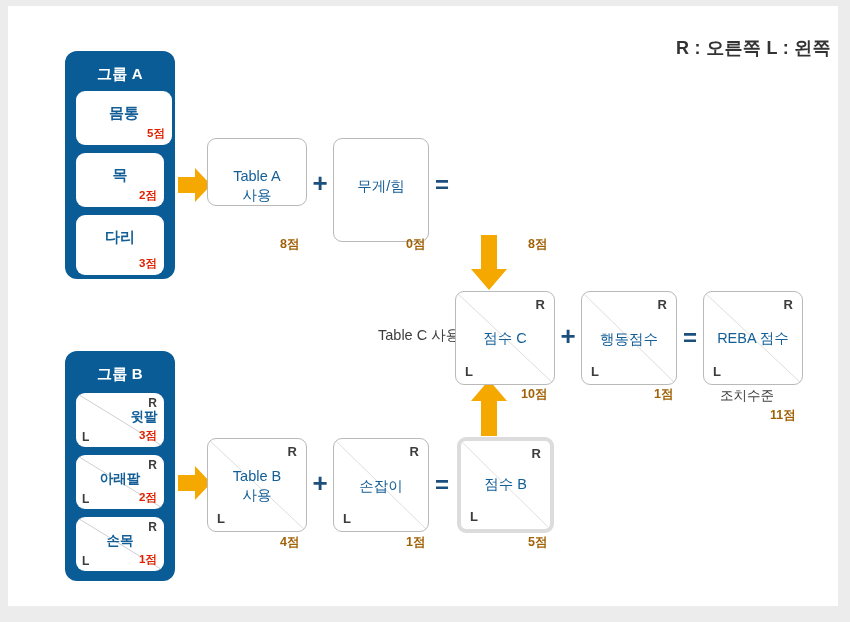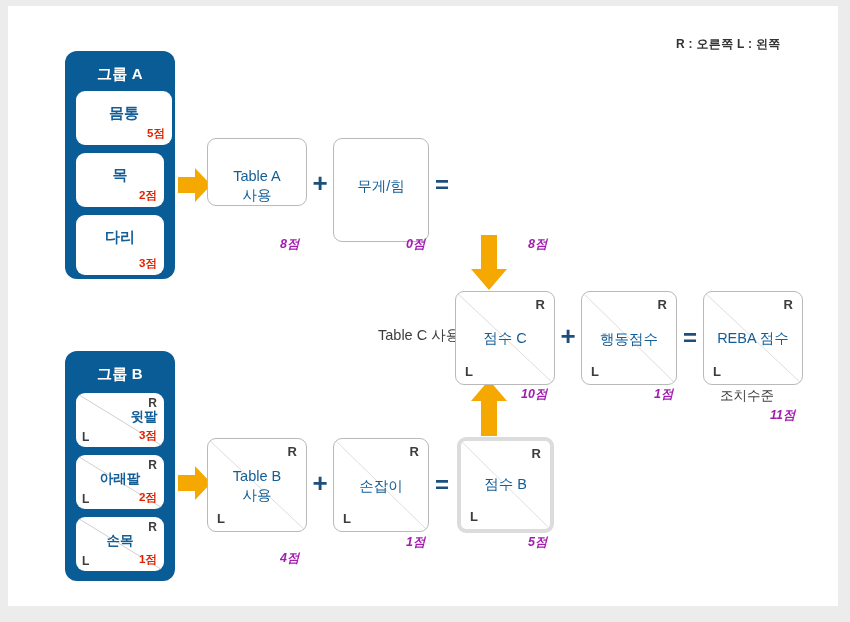--- a/index.html
+++ b/index.html
@@ -26,7 +26,7 @@
 
   
   .legend {
-    font-size: 12px;
+    font-size: 18px;
     font-weight: bold;
     color: #333333;
     letter-spacing: 0.3px;

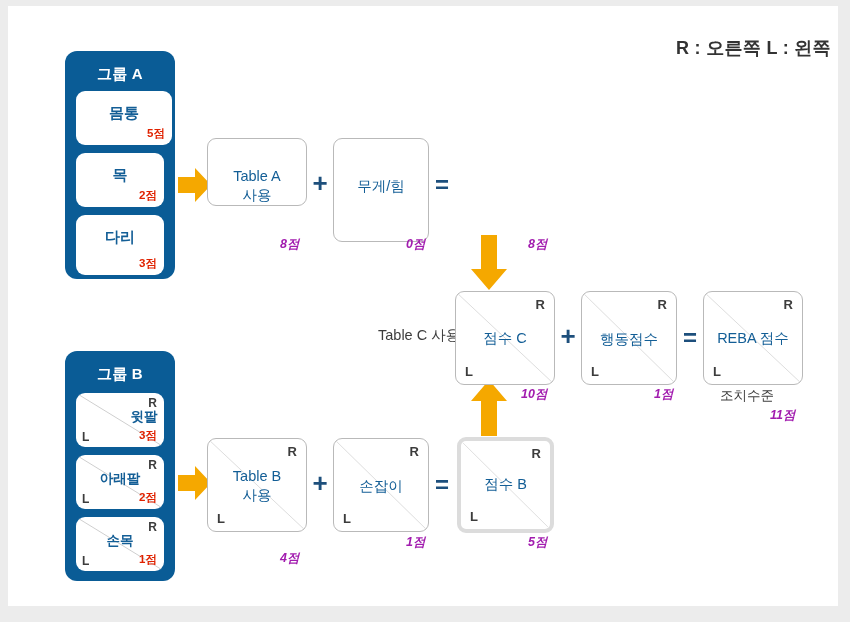--- a/index.html
+++ b/index.html
@@ -115,11 +115,10 @@
   
   .cap-score {
     position: absolute;
-    color: #a21caf;
+    color: #a16207;
     font-size: 12.5px;
     font-weight: bold;
     white-space: nowrap;
-    font-style: italic;
   }
   .cap-plain {
     position: absolute;

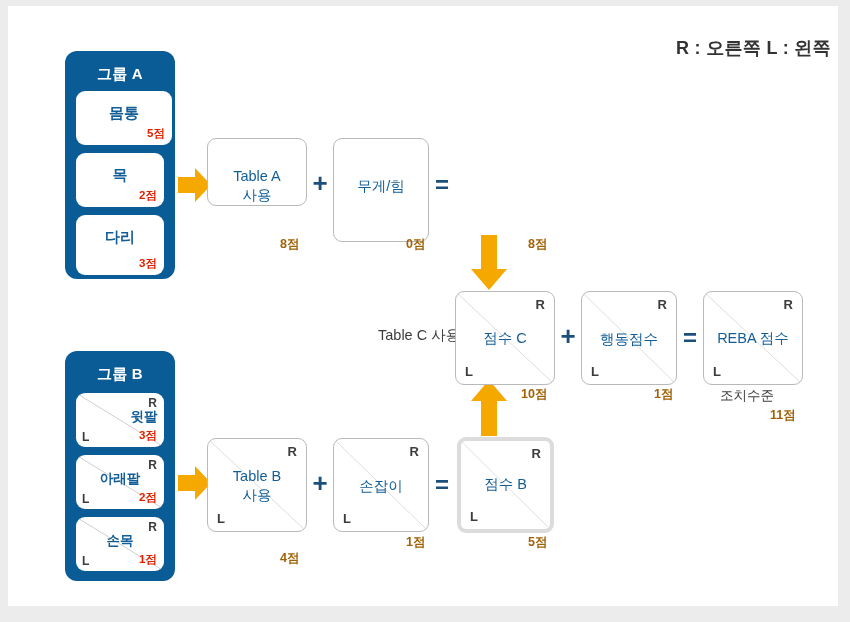--- a/index.html
+++ b/index.html
@@ -268,7 +268,7 @@
       <span>사용</span>
     </div>
   </div>
-  <div class="cap-score" style="left:272px; top:544px;">4점</div>
+  <div class="cap-score" style="left:272px; top:528px;">4점</div>
 
   <div class="op" style="left:300px; top:464px;">+</div>
 

